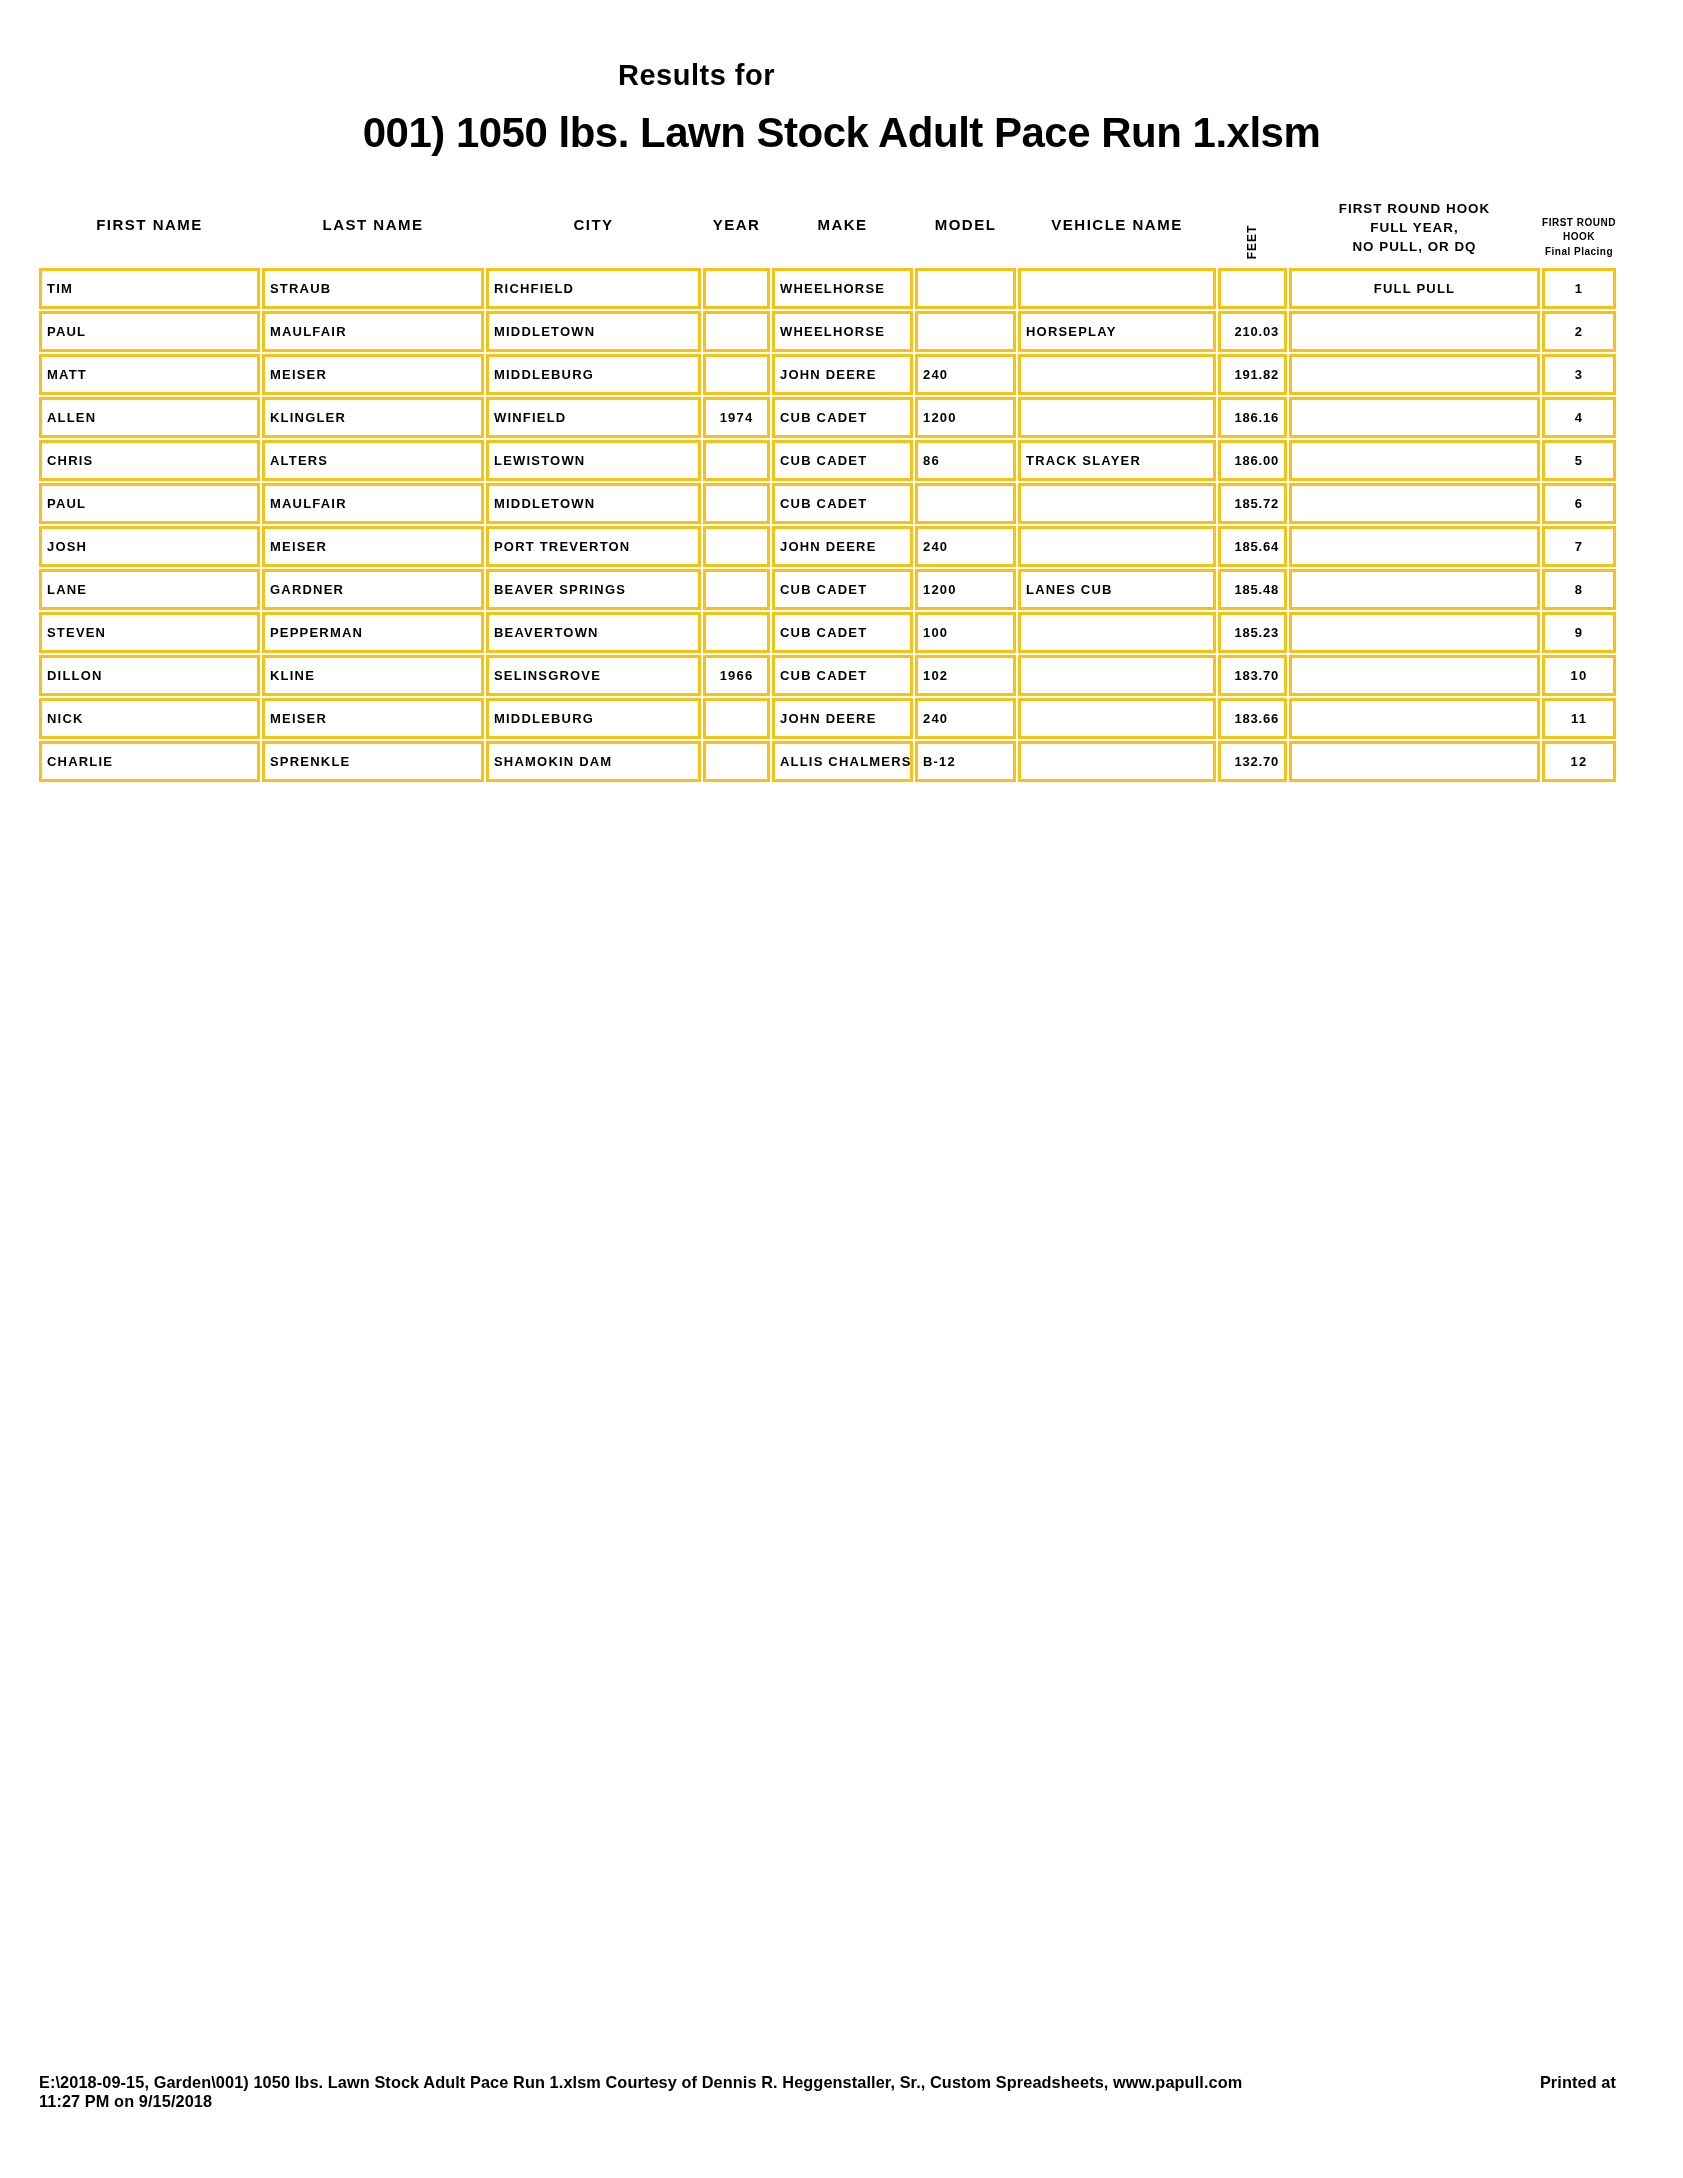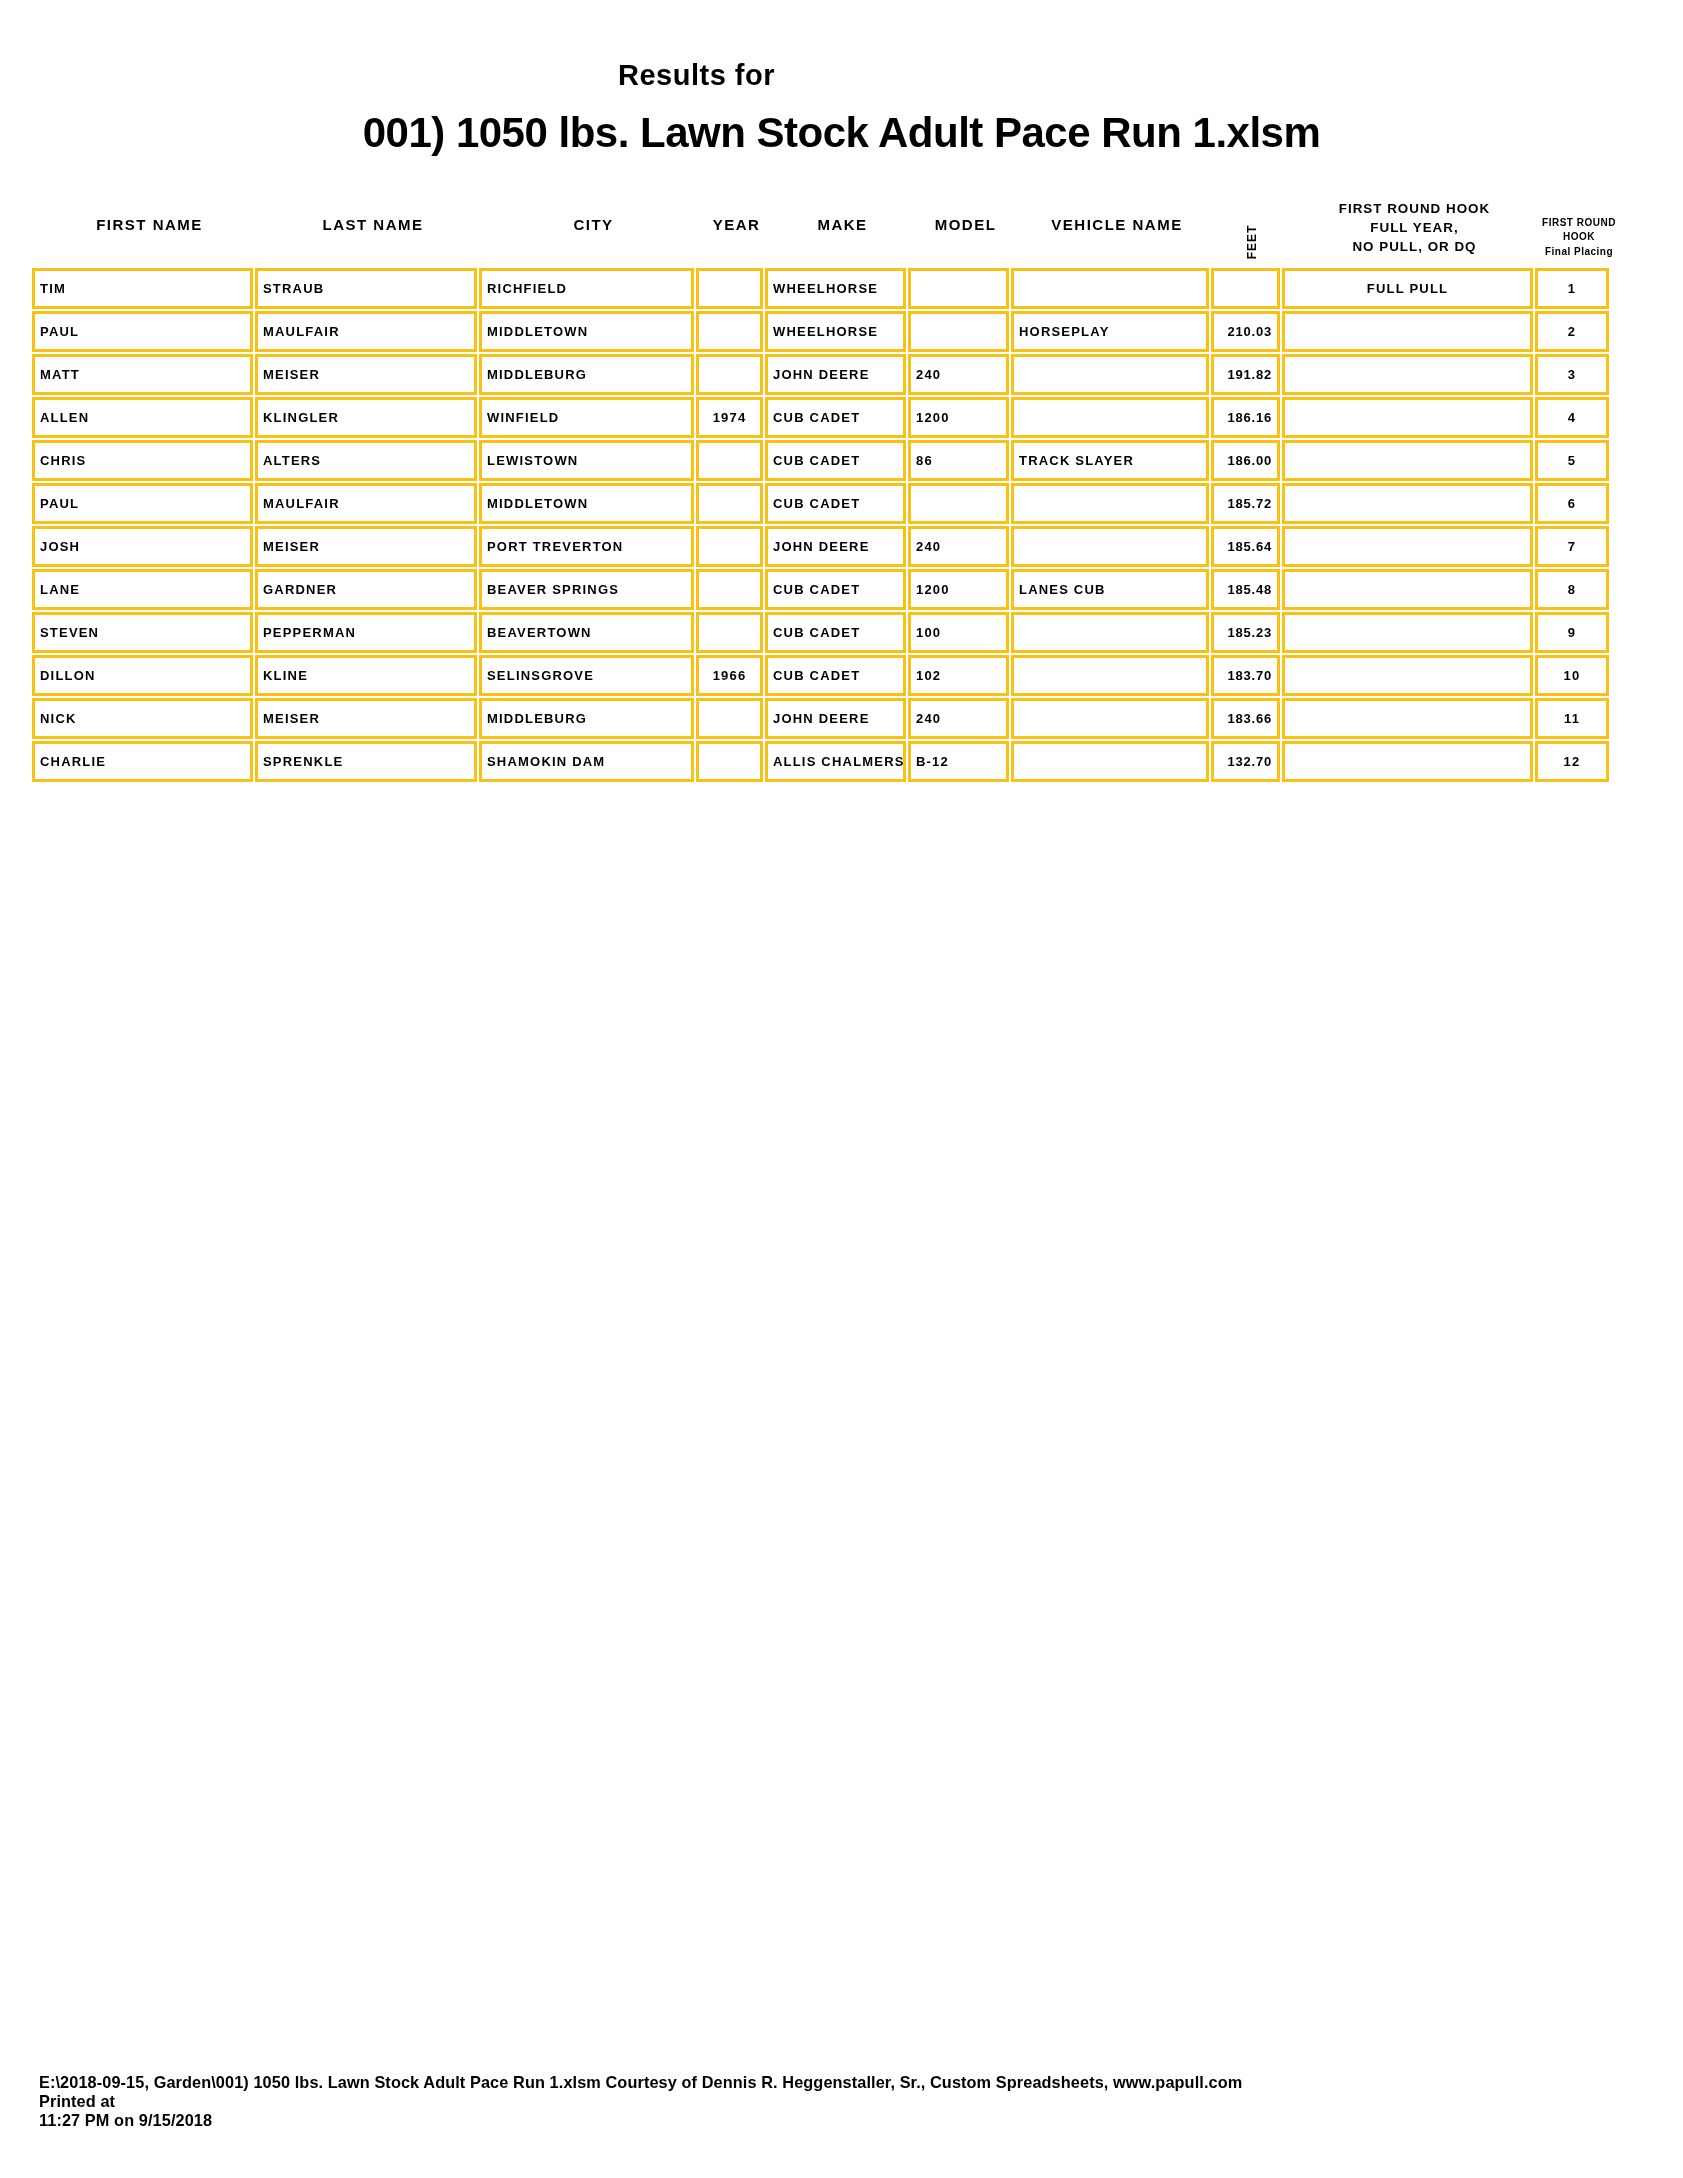--- a/index.html
+++ b/index.html
@@ -55,7 +55,7 @@
 
   
   .tbody {
-    position: absolute; left: 32px; top: 268px;
+    position: absolute; left: 39px; top: 268px;
     width: 1577px;
     grid-auto-rows: 41px;
   }

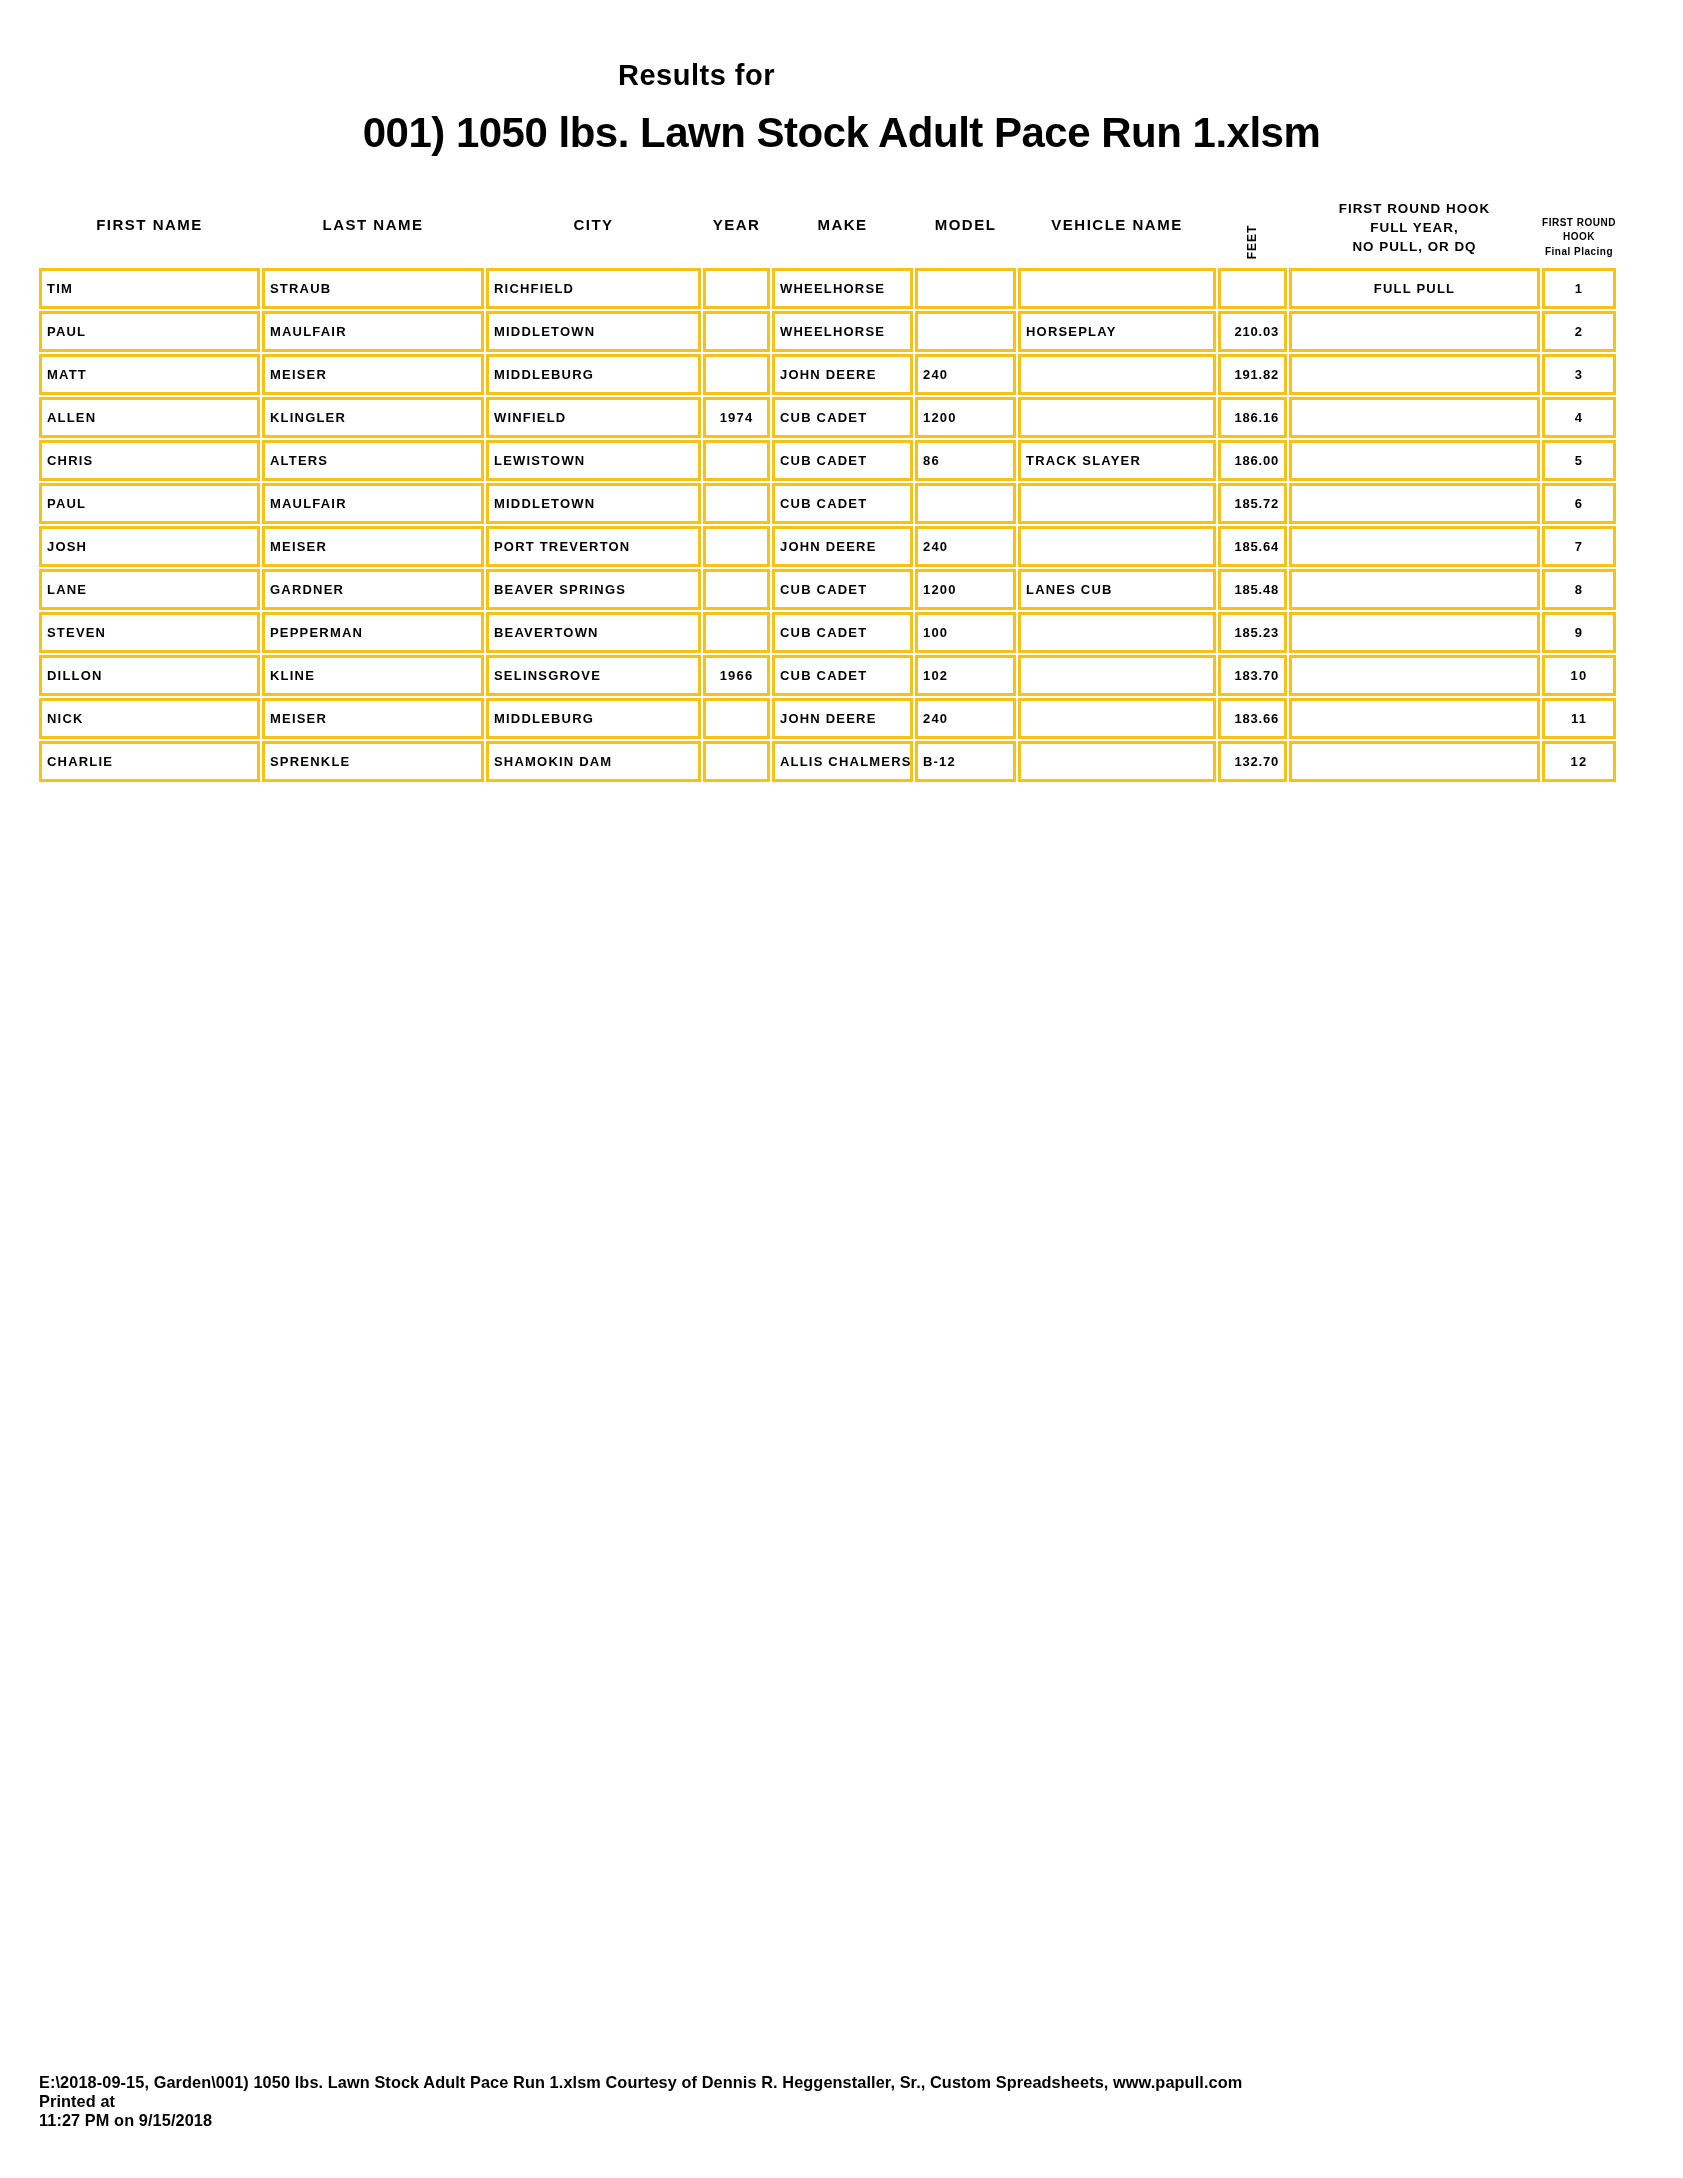--- a/index.html
+++ b/index.html
@@ -78,7 +78,7 @@
     position: absolute; left: 39px; top: 2073px; width: 1577px;
     font-weight: bold; font-size: 16.3px; letter-spacing: 0.1px;
   }
-  .footer-line1 { display: flex; justify-content: space-between; align-items: baseline; flex-direction: column; }
+  .footer-line1 { display: flex; justify-content: space-between; align-items: baseline; }
   .footer-line2 { margin-top: 0; }
 </style>
 </head>

